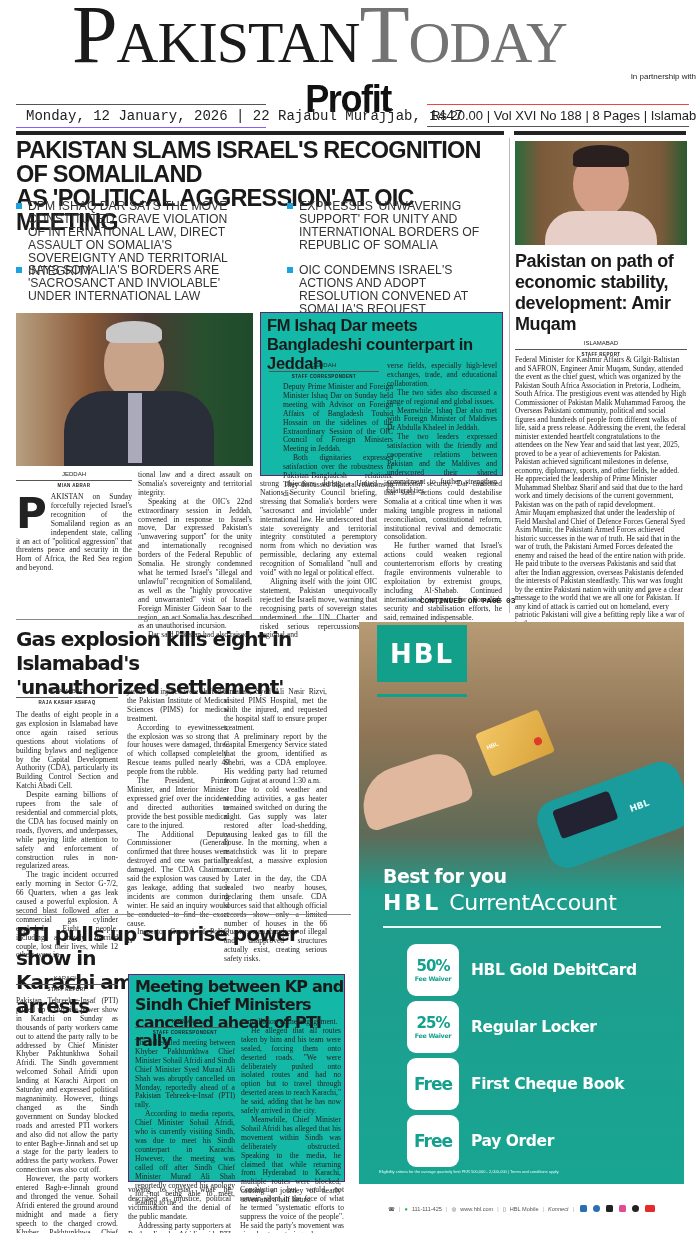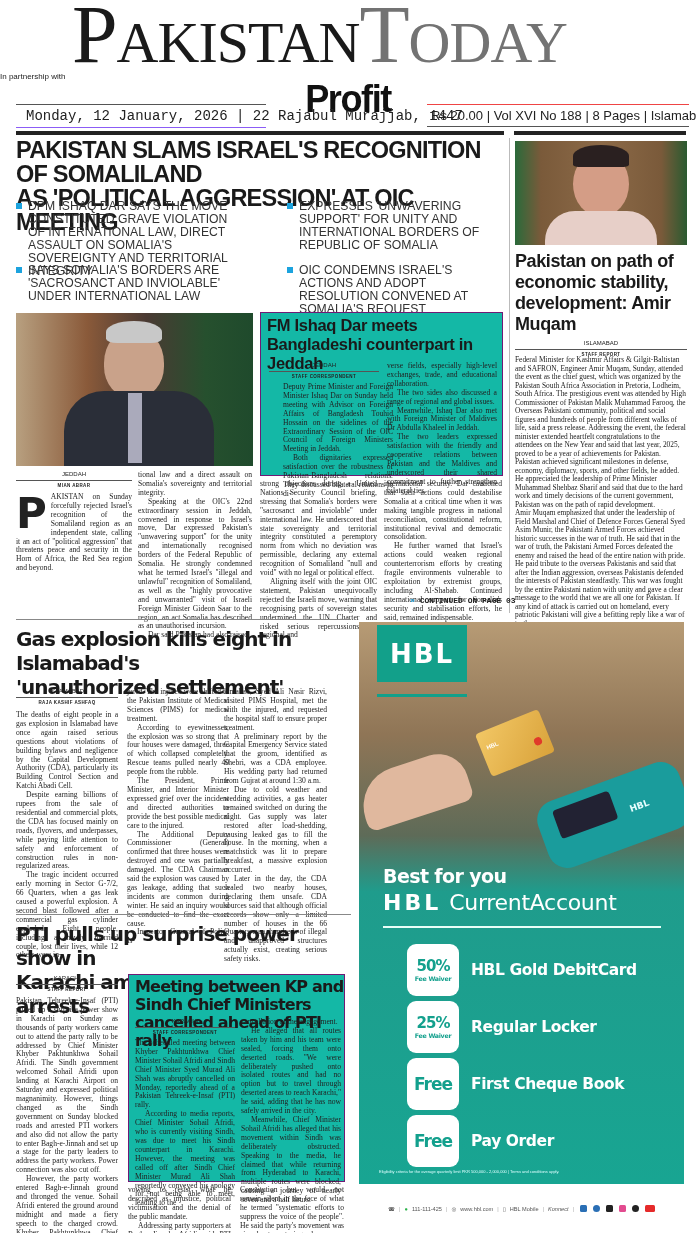--- a/index.html
+++ b/index.html
@@ -12,7 +12,7 @@
 .logo .p1{color:#1a1a1a}
 .logo .p2{color:#737373}
 .logo .big{font-size:82px}
-.partner{position:absolute;left:0;width:696px;top:72px;font-family:"Liberation Sans",sans-serif;font-size:8px;text-align:left;color:#222}
+.partner{position:absolute;left:0;width:696px;top:72px;font-family:"Liberation Sans",sans-serif;font-size:8px;text-align:right;color:#222}
 .profit{position:absolute;left:268px;top:80px;width:160px;text-align:center;font-family:"Liberation Sans",sans-serif;font-weight:bold;font-size:38px;line-height:38px;color:#111;letter-spacing:-1.5px;transform:scaleX(0.95)}
 .dateline{position:absolute;left:16px;top:104px;width:250px;font-family:Liberation Mono, monospace;font-size:14px;color:#222;border-top:1px solid #555;border-bottom:1px solid #8b5cf6;padding:3px 0 3px 10px;white-space:nowrap}
 .infoline{position:absolute;left:427px;top:104px;width:262px;font-family:"Liberation Sans",sans-serif;font-size:13px;color:#222;border-top:1px solid #ef4444;border-bottom:1px solid #555;padding:3px 0 3px 4px;white-space:nowrap}

